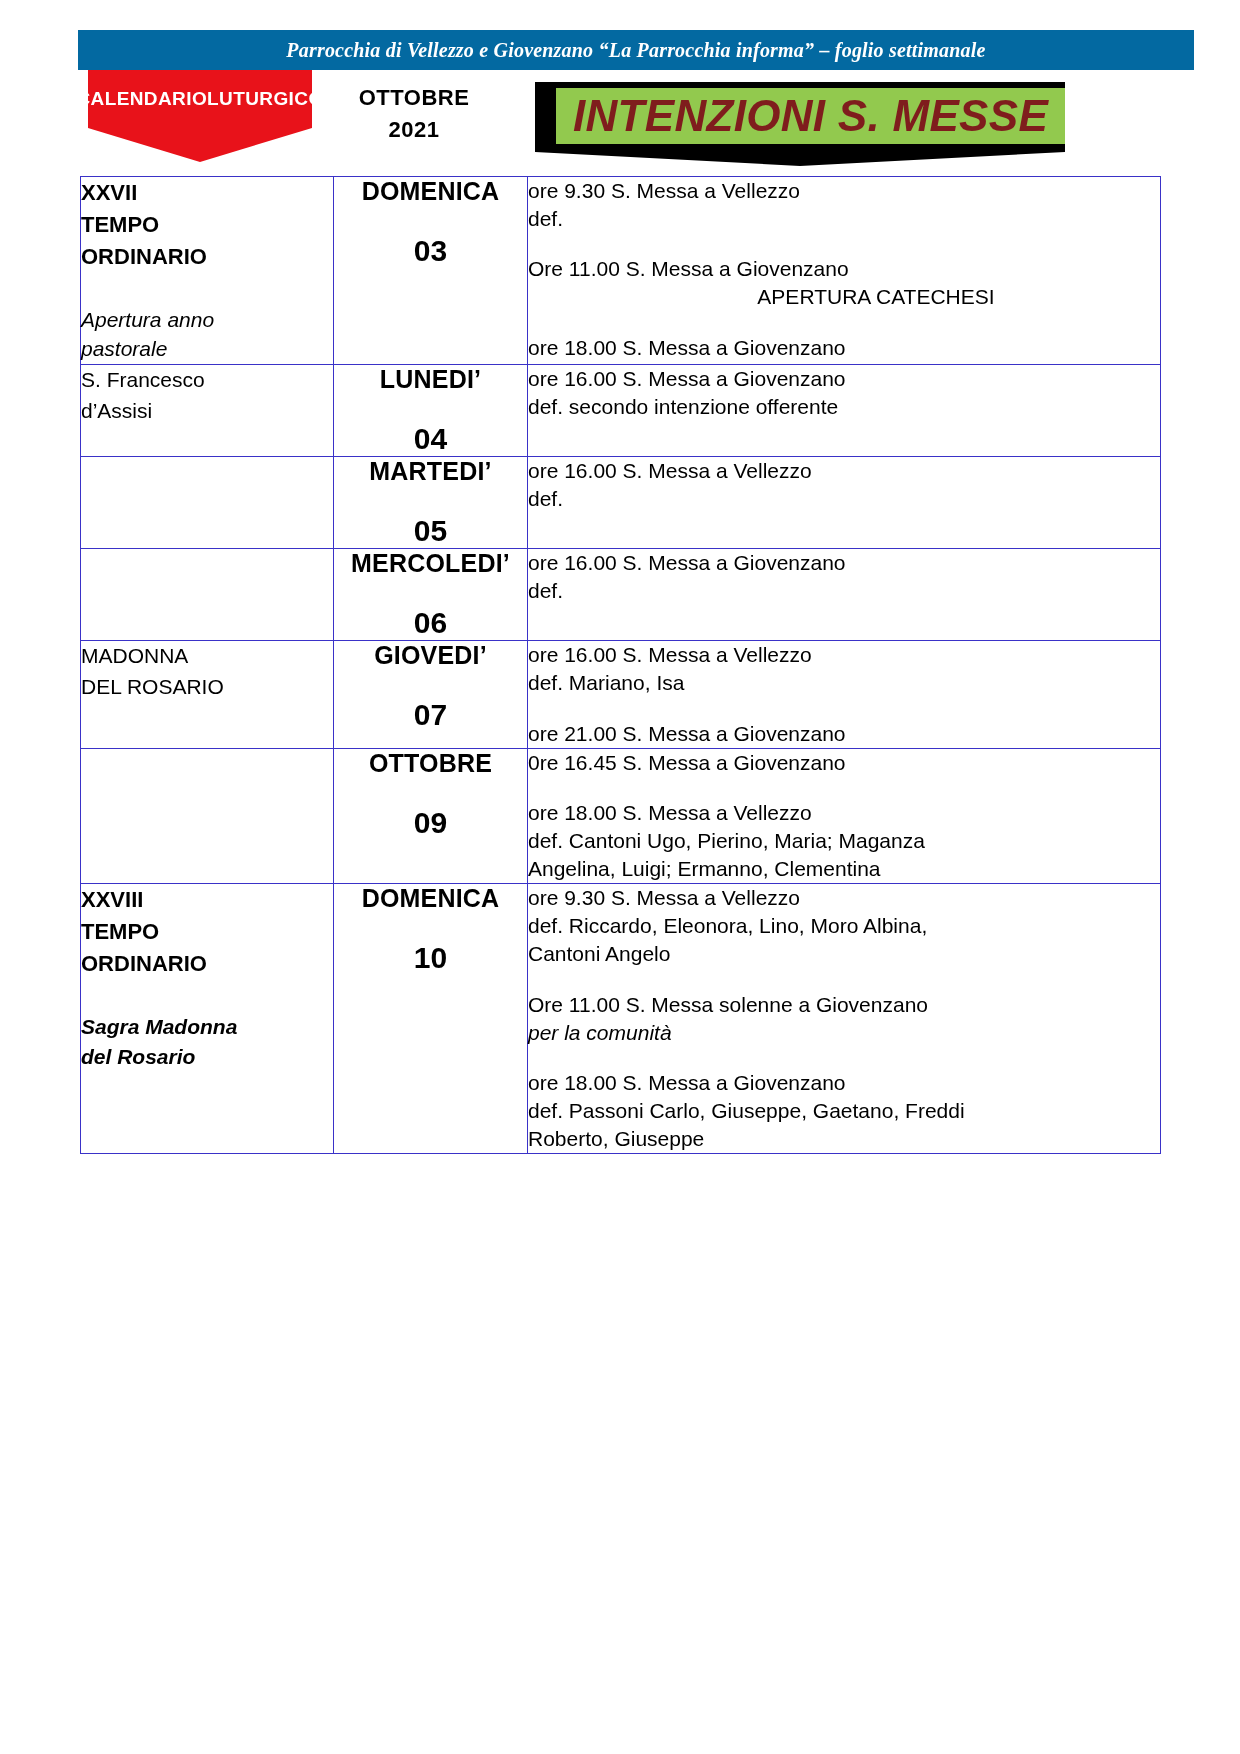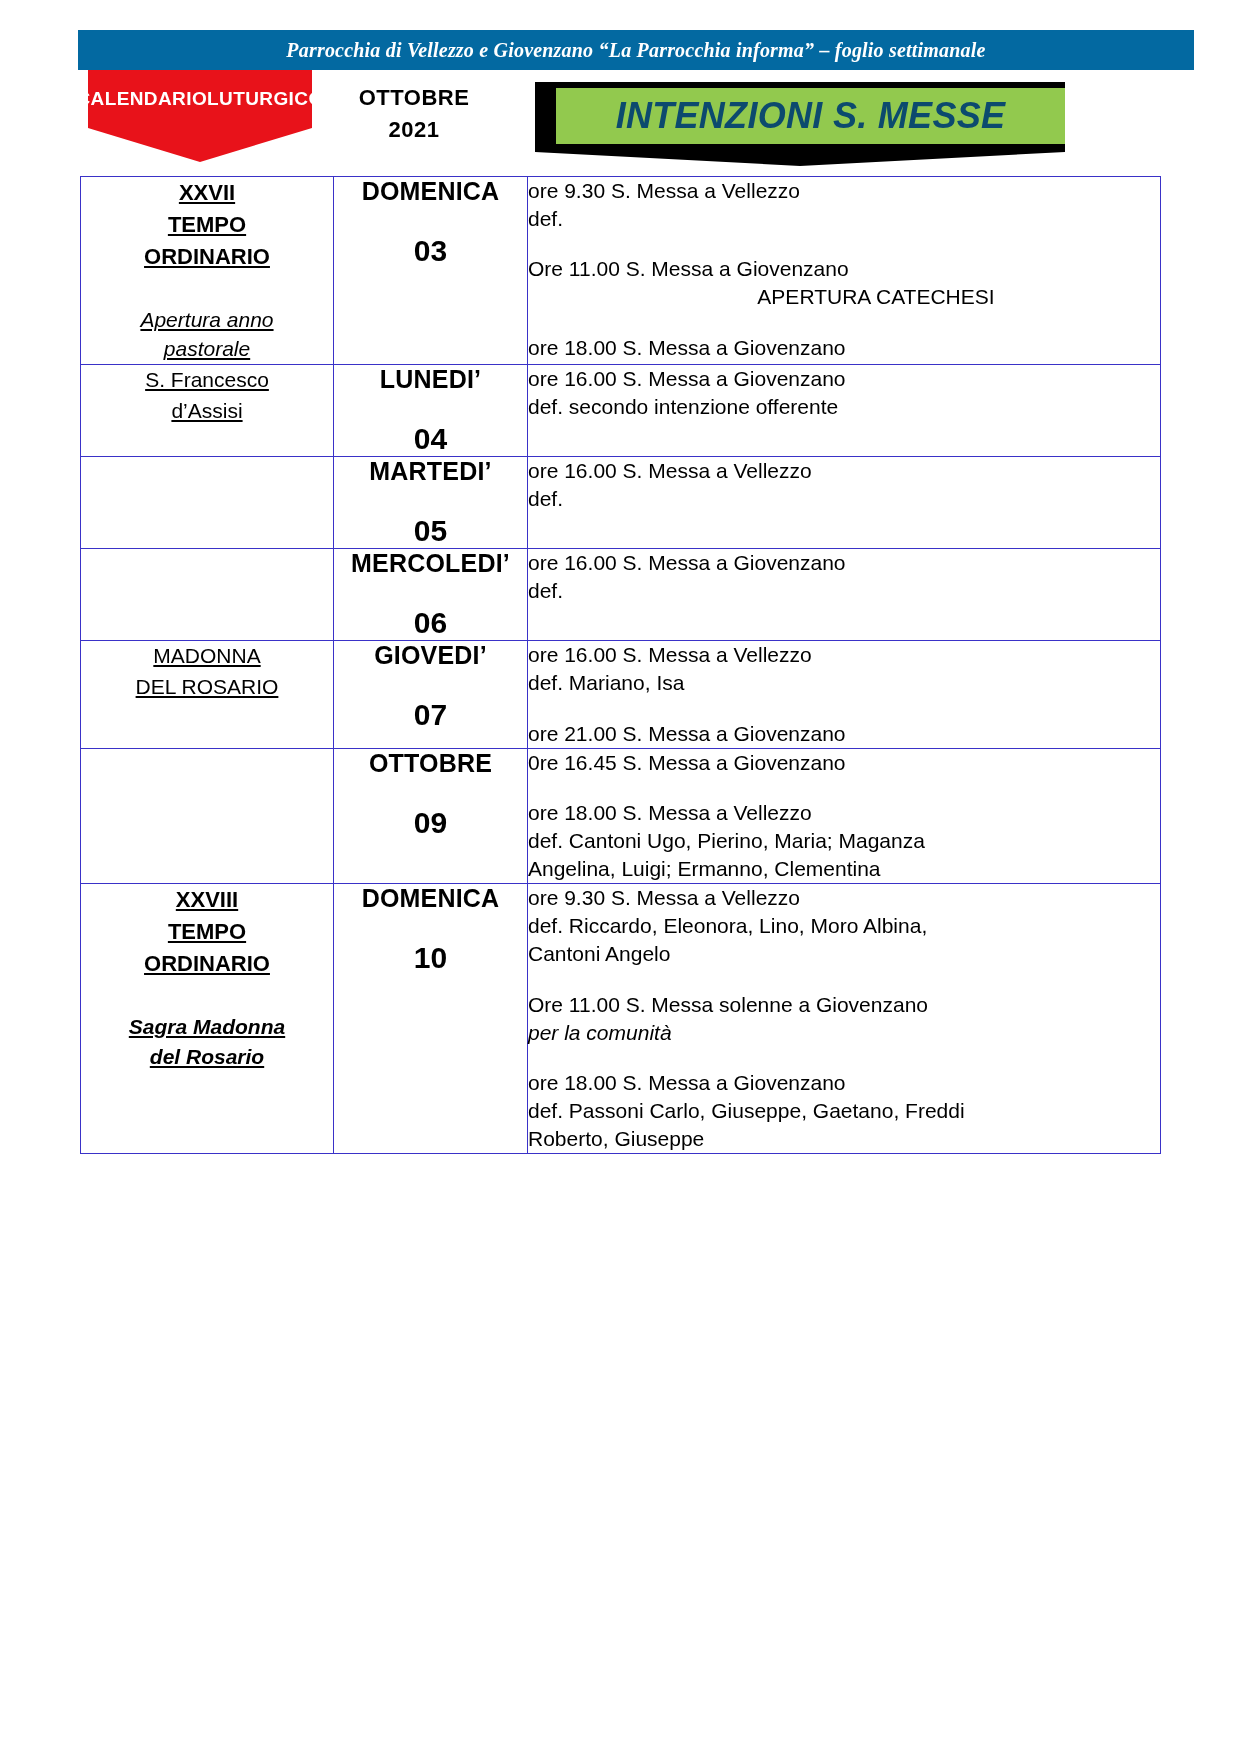--- a/index.html
+++ b/index.html
@@ -127,10 +127,10 @@
     justify-content: center;
   }
   .green-banner span {
-    font-size: 36px;
+    font-size: 44px;
     font-weight: bold;
     font-style: italic;
-    color: #0c4a6e;
+    color: #7f1d1d;
     letter-spacing: 0.3px;
     white-space: nowrap;
   }

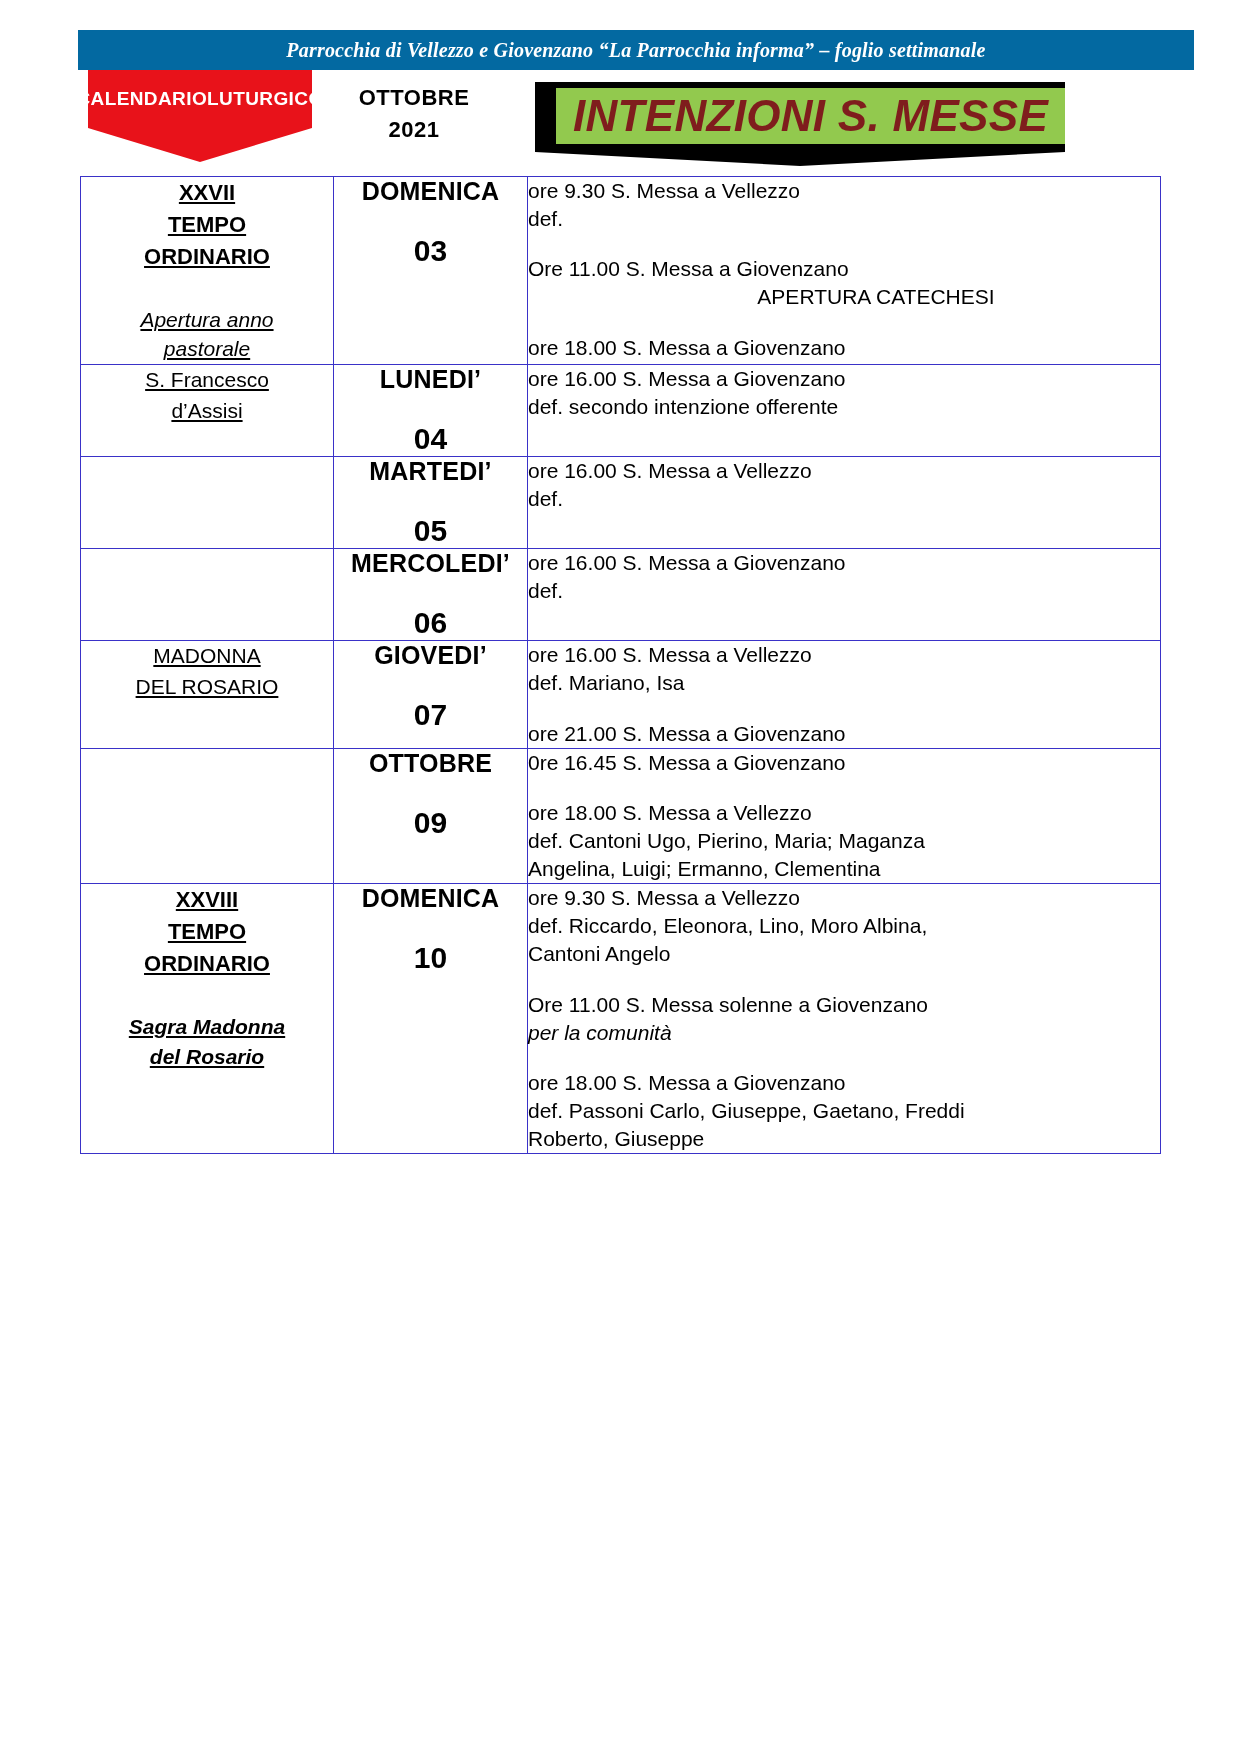--- a/index.html
+++ b/index.html
@@ -154,9 +154,8 @@
   .col-mass   { width: 633px; }
 
   .season-cell {
-    text-align: center;
+    text-align: left;
     padding: 16px 10px 14px 10px;
-    text-decoration: underline;
   }
   .season-title {
     font-size: 22px;

